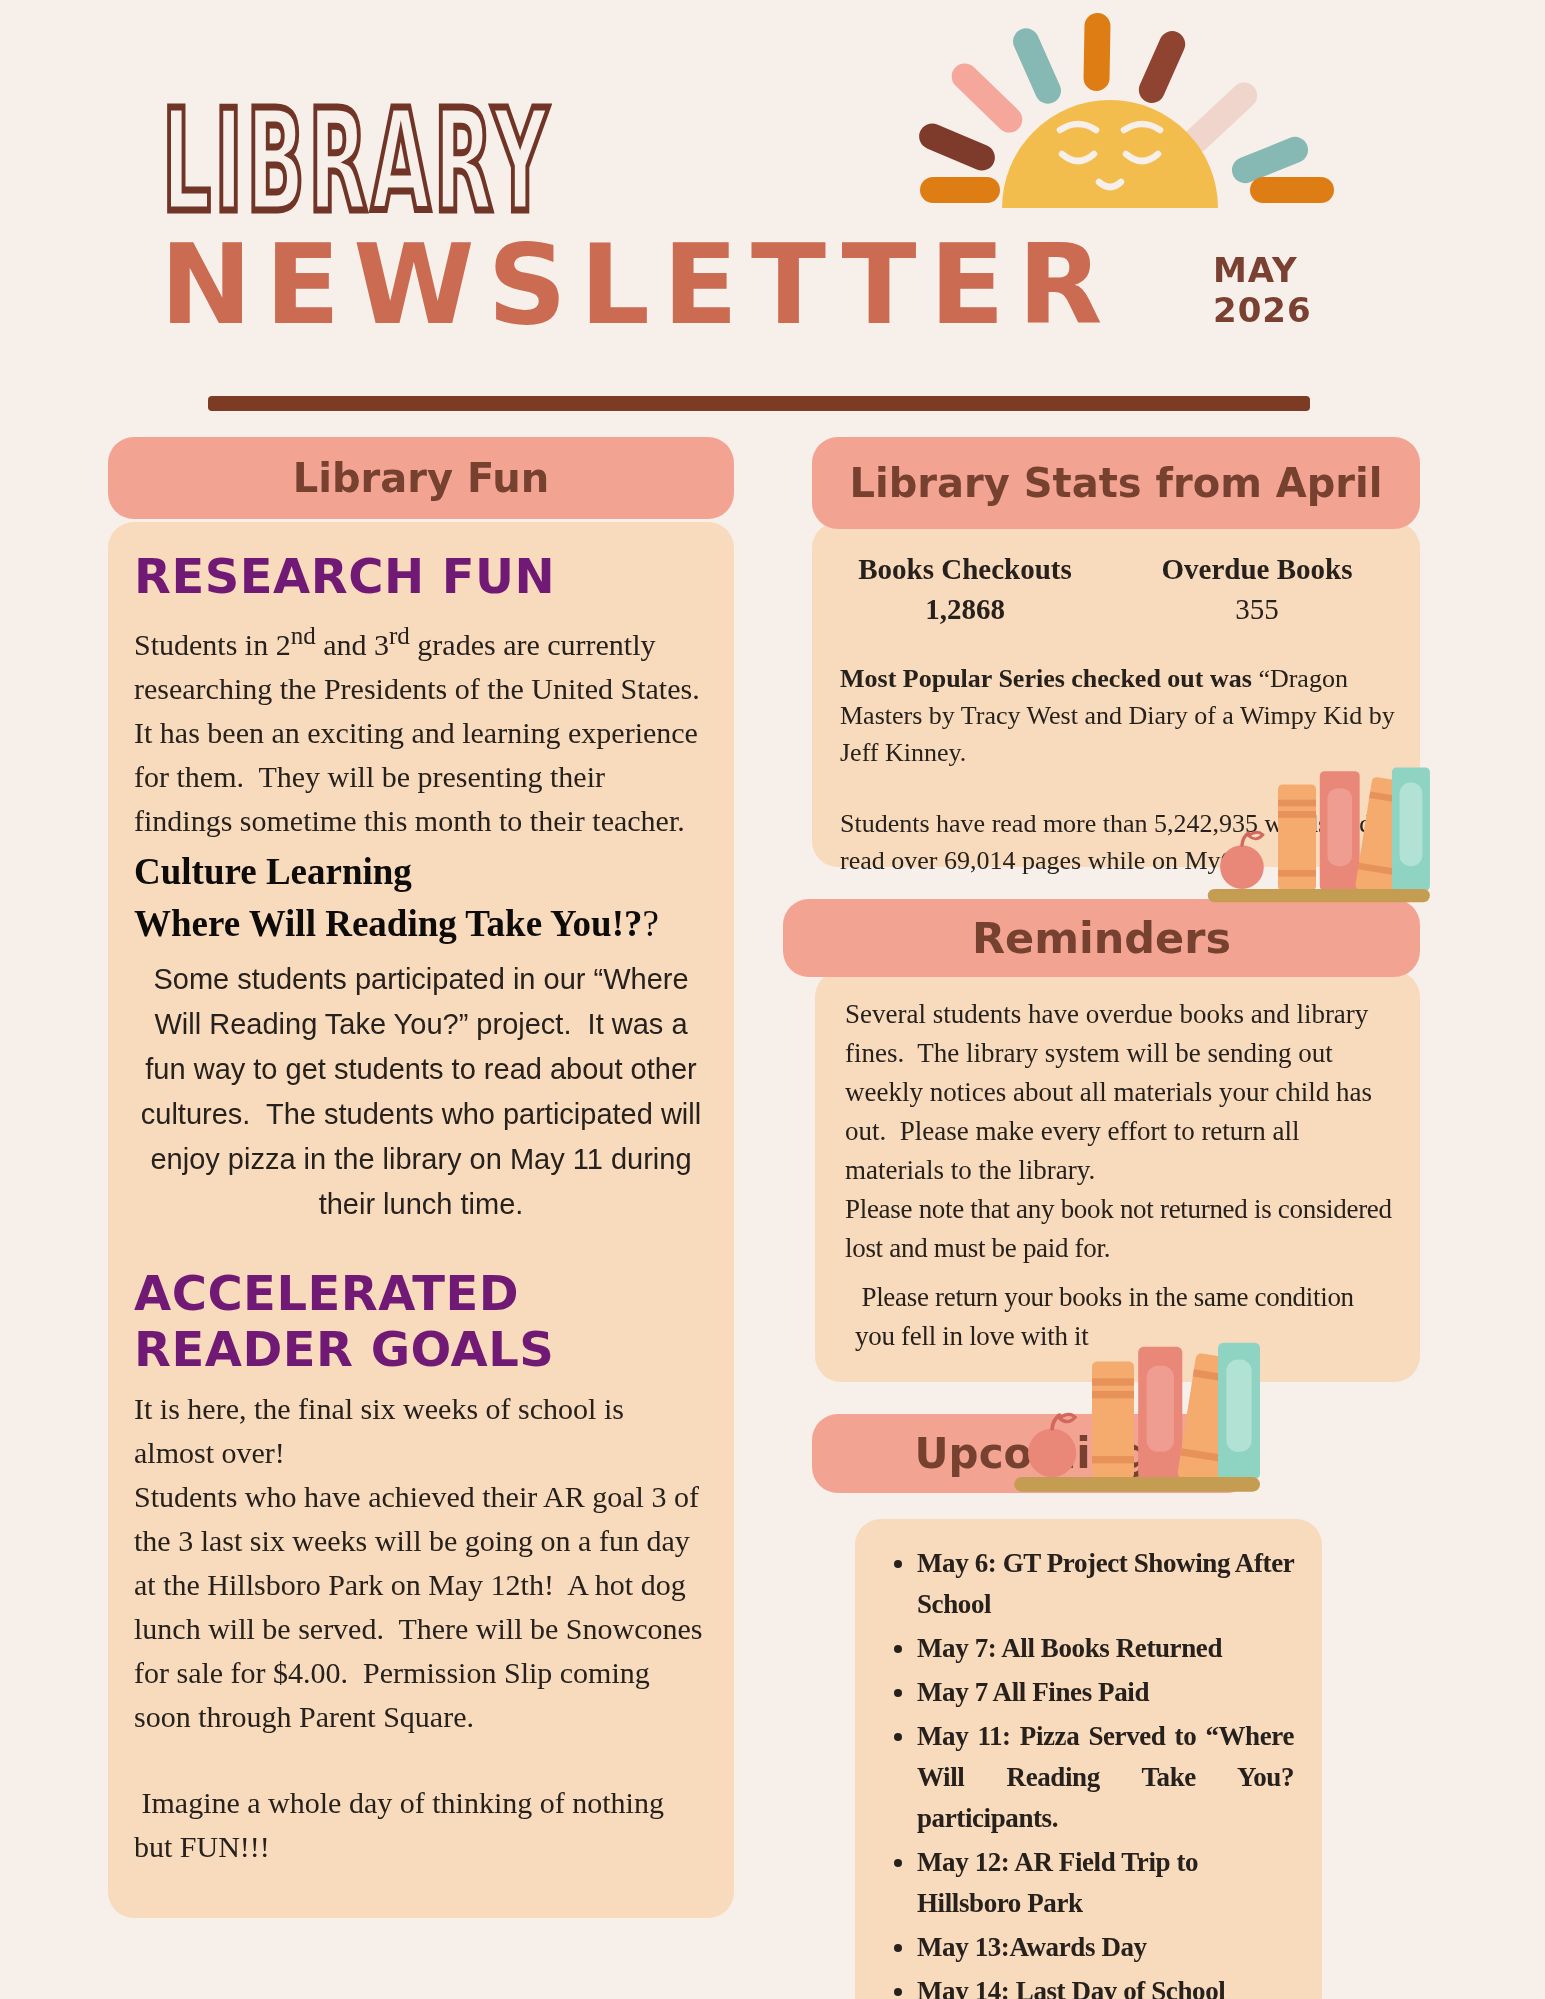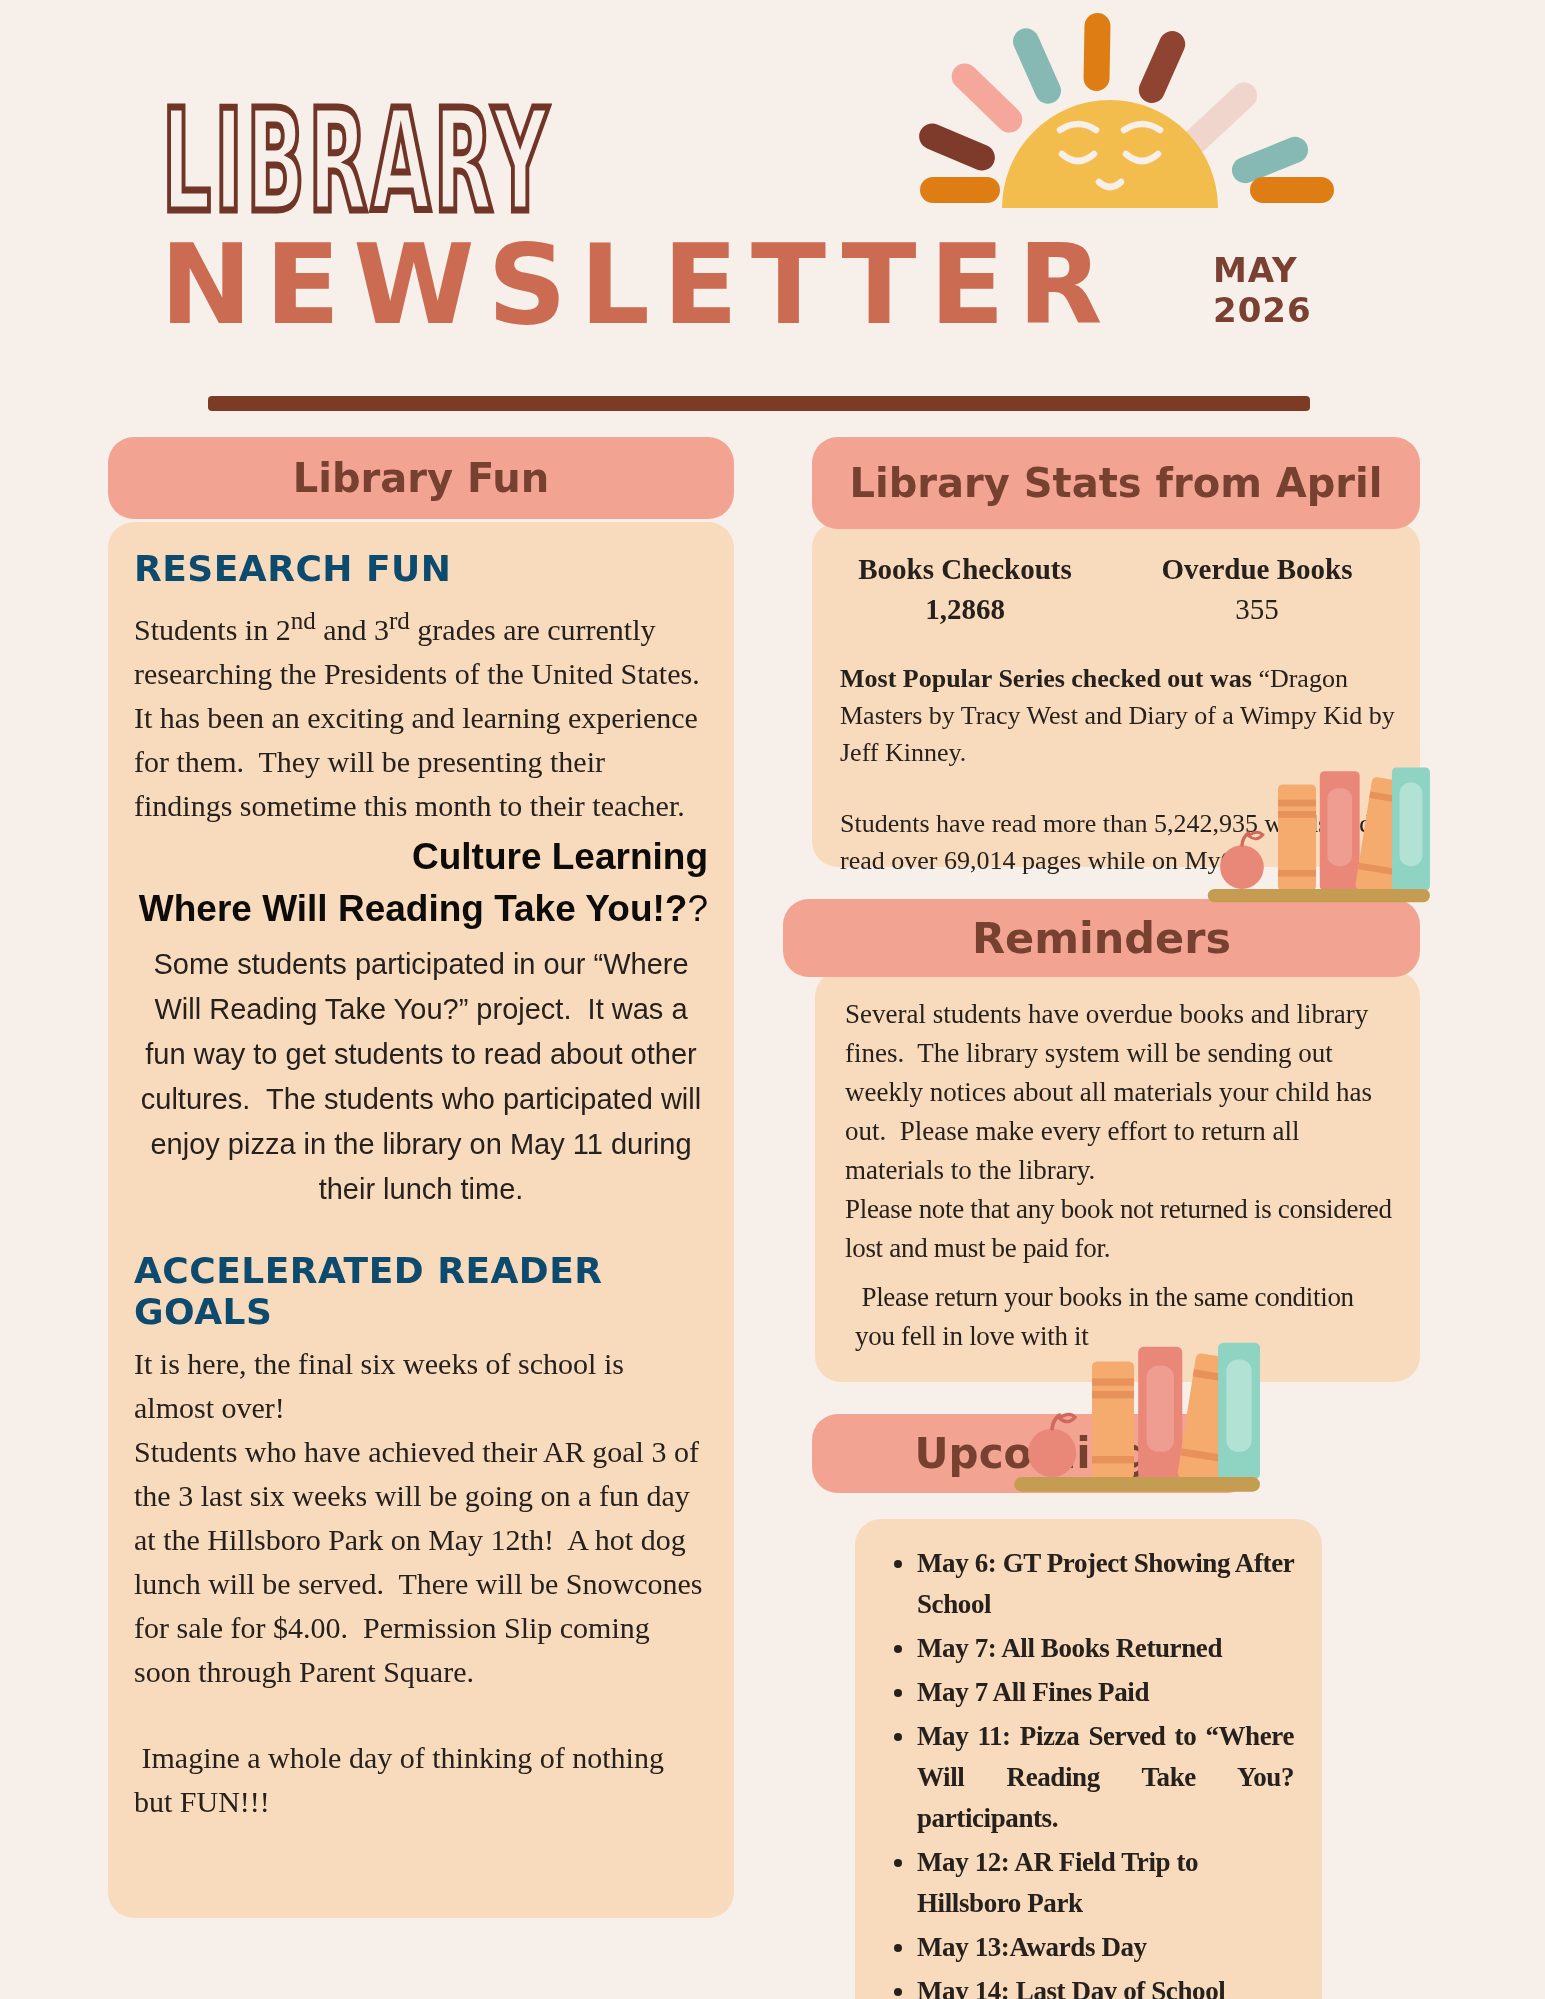--- a/index.html
+++ b/index.html
@@ -43,7 +43,7 @@
   .card{background:#F8DABD;border-radius:26px;box-sizing:border-box;z-index:0;}
   .rust-h{
     font-family:"DejaVu Sans", sans-serif;font-weight:bold;
-    font-size:36px;color:#0c4a6e;margin:0 0 10px 0;letter-spacing:0.5px;
+    font-size:48px;color:#701a75;margin:0 0 10px 0;letter-spacing:0.5px;
   }
   p{margin:0;white-space:pre-wrap;}
   .serif-p{font-size:30px;line-height:44px;}

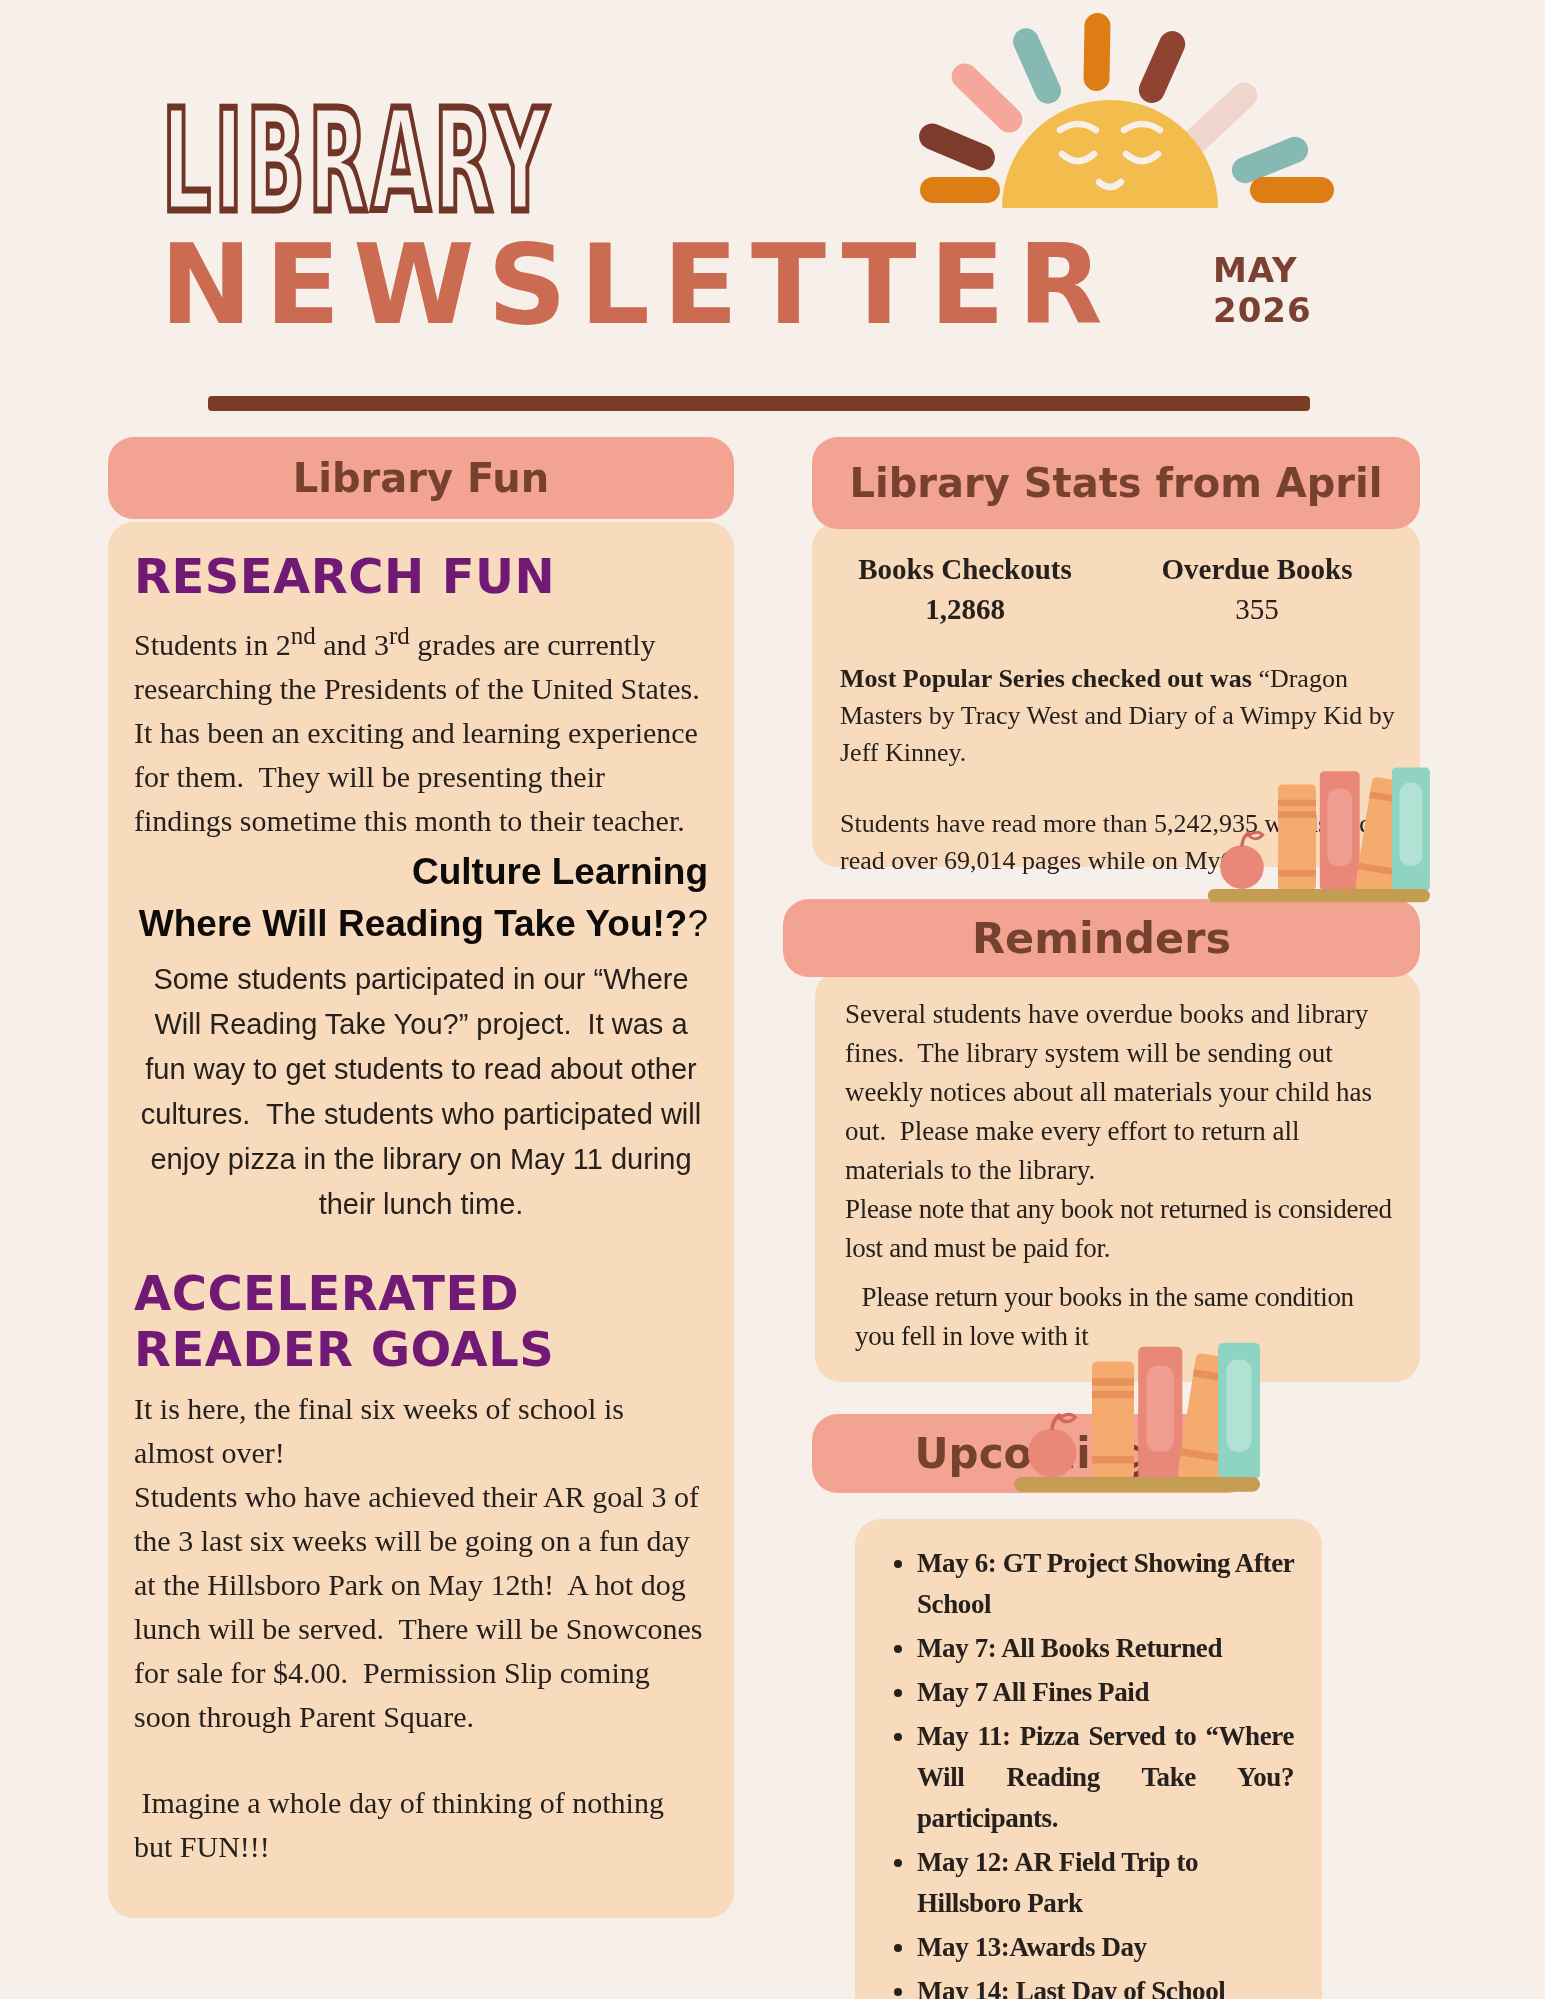--- a/index.html
+++ b/index.html
@@ -48,8 +48,8 @@
   p{margin:0;white-space:pre-wrap;}
   .serif-p{font-size:30px;line-height:44px;}
   .sans-h{
-    font-family:Liberation Sans, sans-serif;font-weight:bold;color:#0e0c0b;
-    font-size:37px;line-height:46px;text-align:right;margin:6px 0 0 0;
+    font-family:Liberation Serif, serif;font-weight:bold;color:#0e0c0b;
+    font-size:37px;line-height:46px;text-align:left;margin:6px 0 0 0;
   }
   .sans-h .tail{font-weight:normal;}
   .sans-center{

